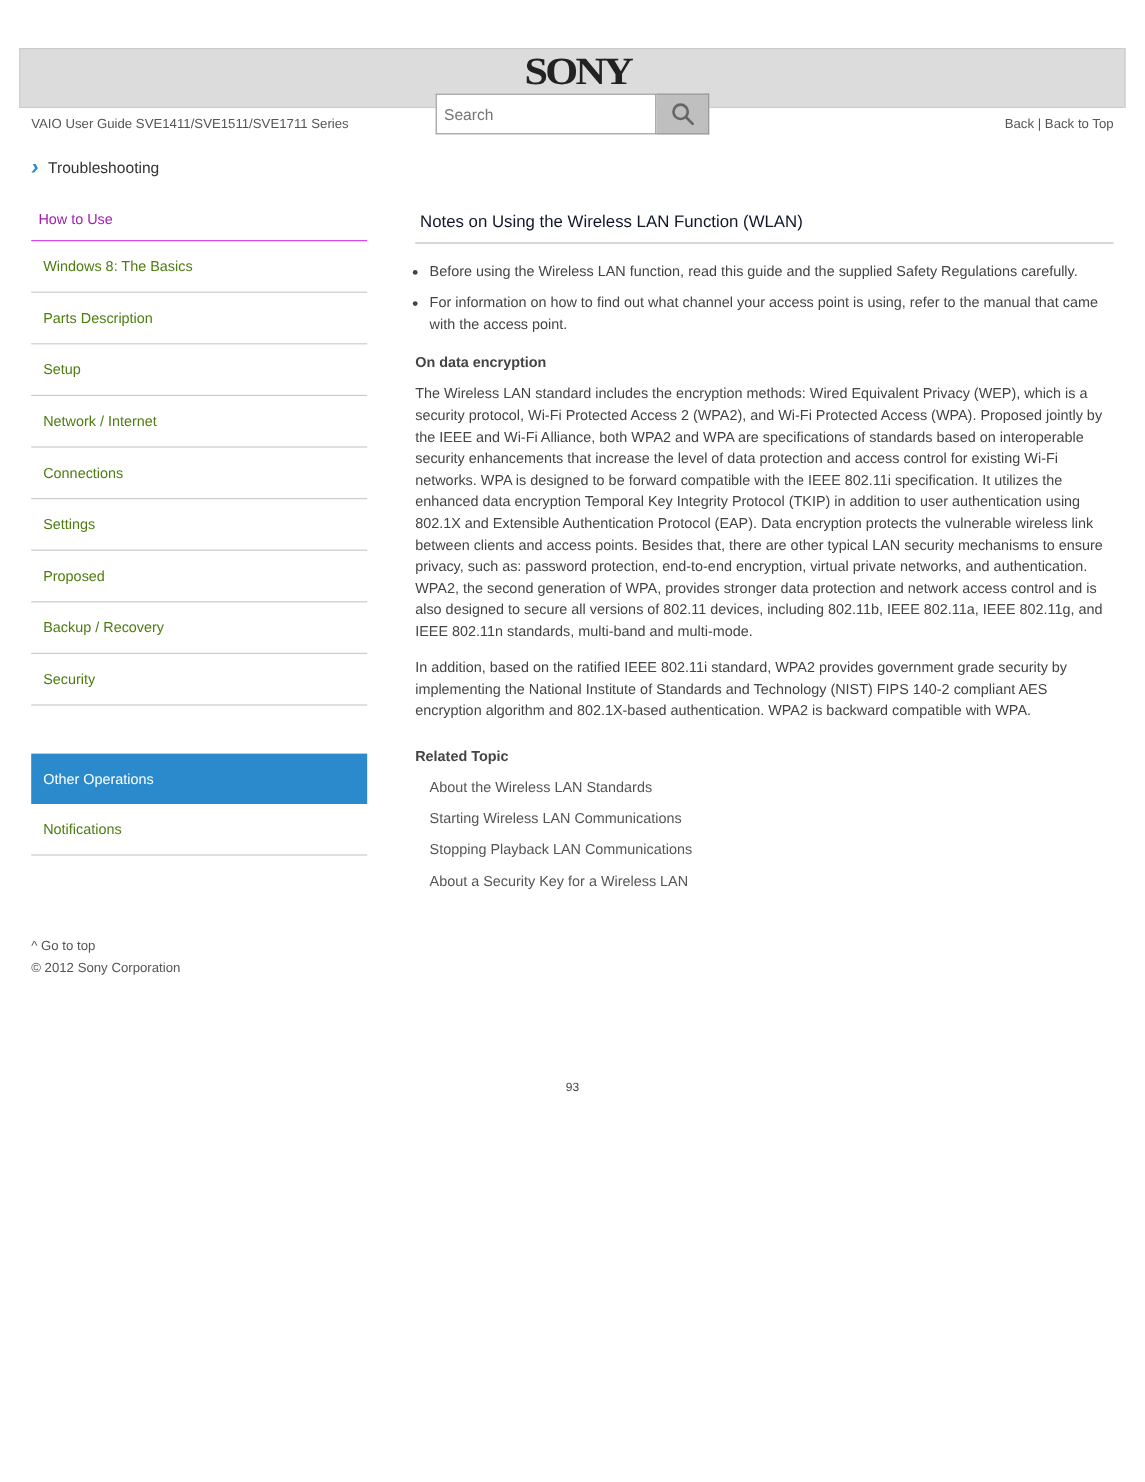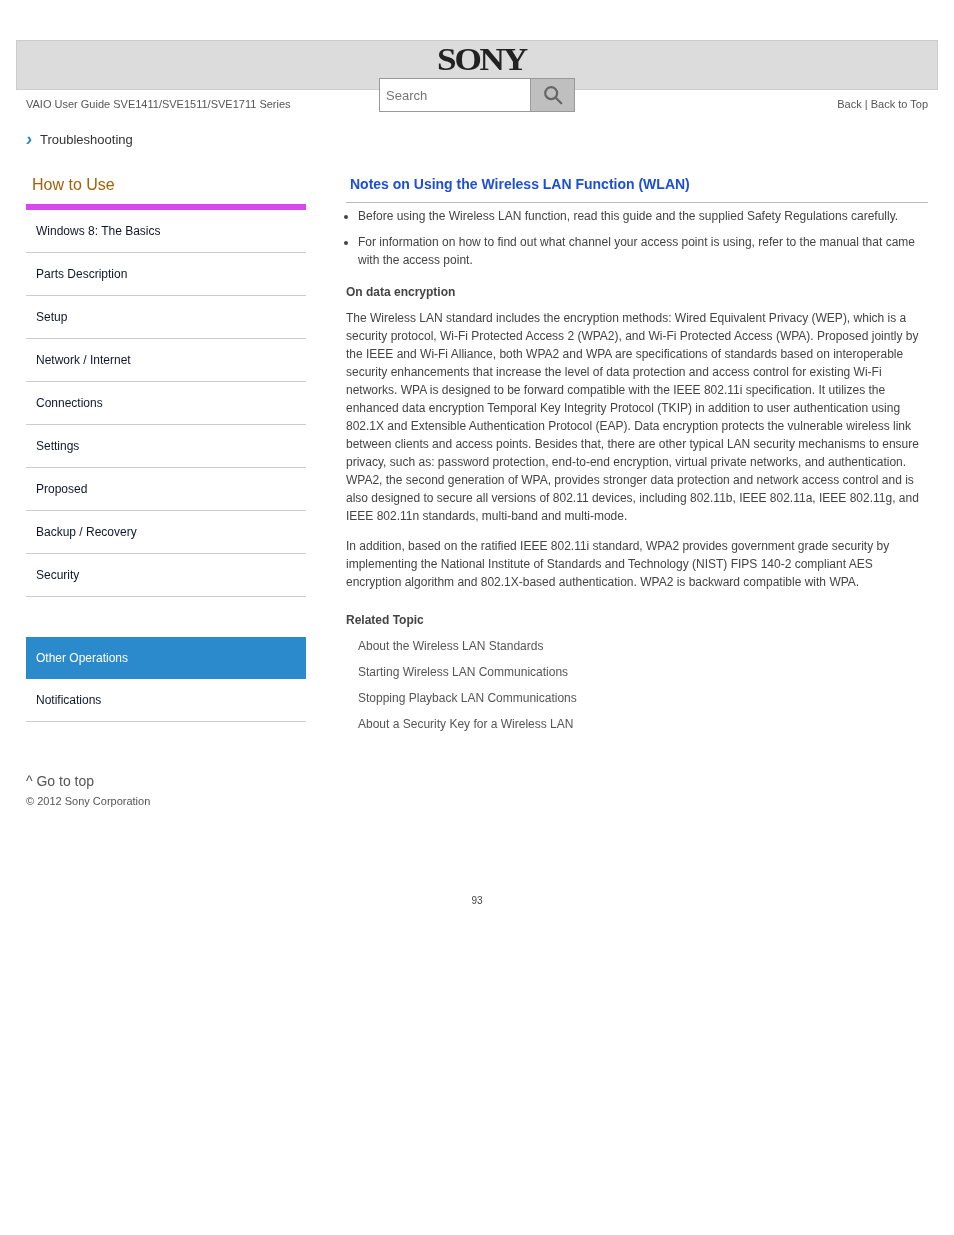--- a/index.html
+++ b/index.html
@@ -38,7 +38,7 @@
     align-items: center;
   }
   .search-input {
-    width: 152px;
+    width: 184px;
     height: 34px;
     border: 1px solid #999;
     background: #fff;

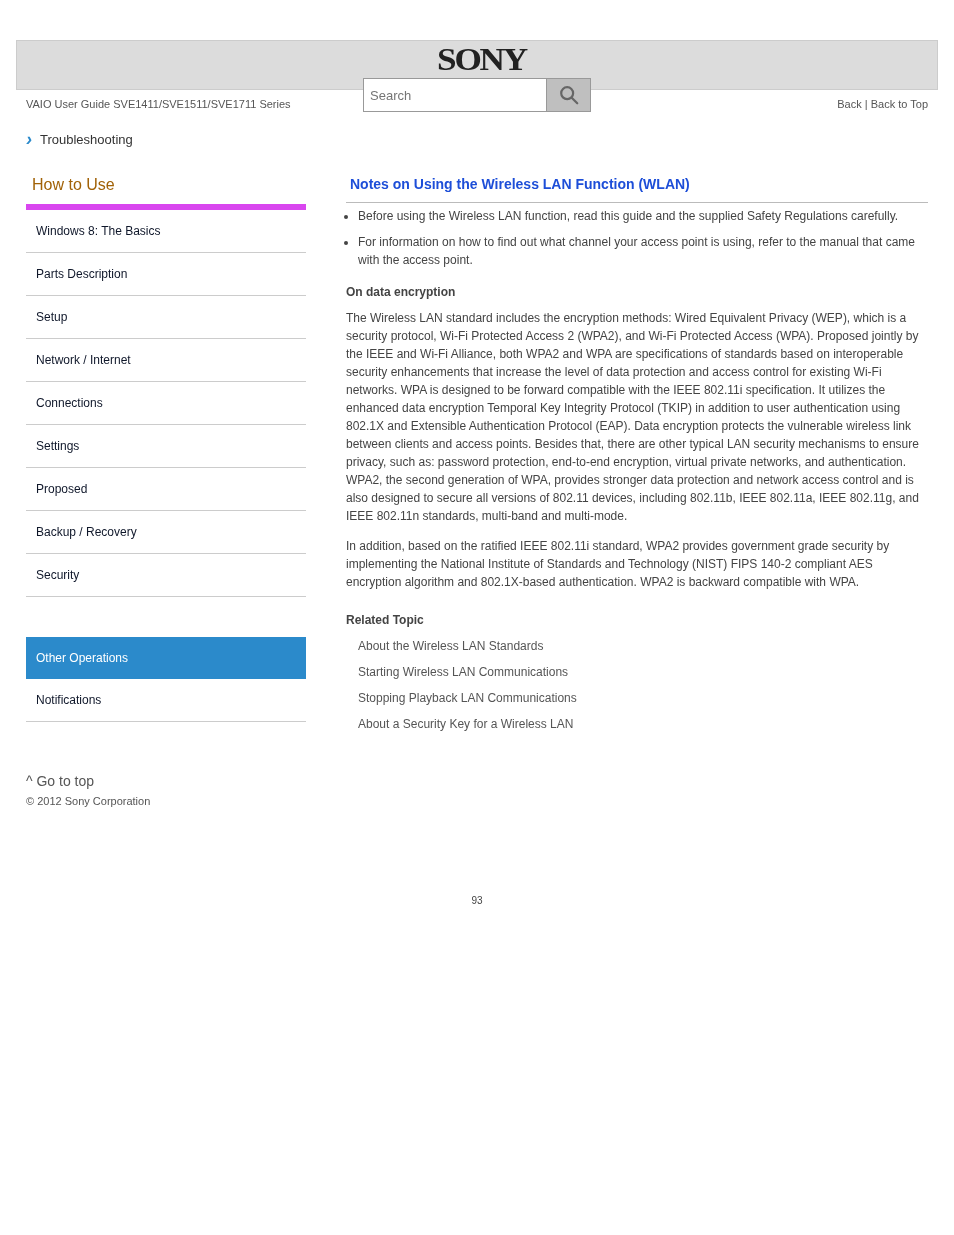--- a/index.html
+++ b/index.html
@@ -96,10 +96,10 @@
     flex-shrink: 0;
   }
   .sidebar-title {
-    font-size: 16px;
-    color: #a16207;
+    font-size: 12px;
+    color: #a21caf;
     padding: 10px 6px;
-    border-bottom: 6px solid #d946ef;
+    border-bottom: 1px solid #d946ef;
   }
   .sidebar ul { list-style: none; }
   .sidebar li {

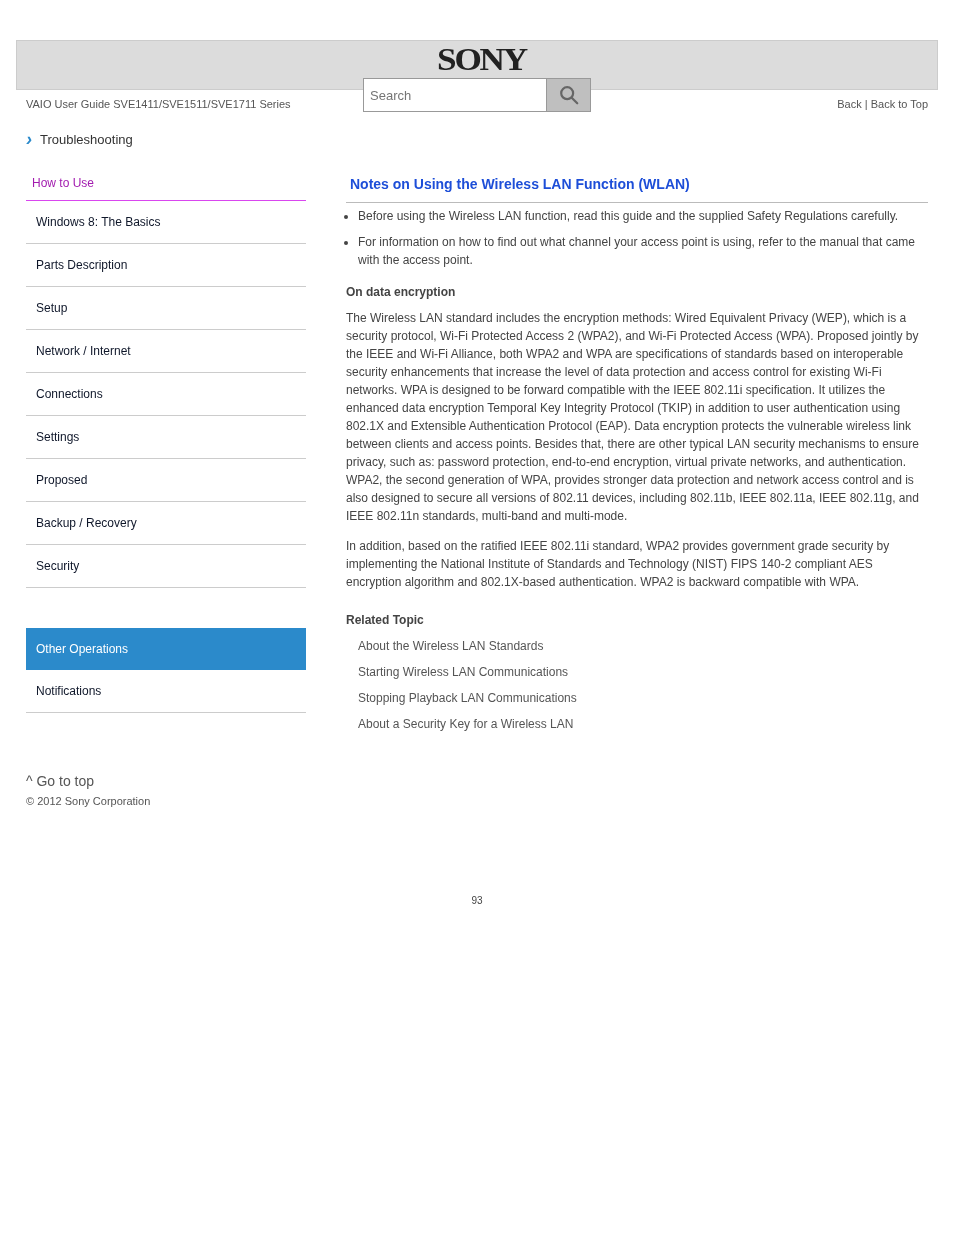--- a/index.html
+++ b/index.html
@@ -127,11 +127,10 @@
   }
   .main-title {
     font-size: 14px;
-    color: #1d4ed8;
+    color: #0f172a;
     padding: 10px 4px;
     border-bottom: 1px solid #bbb;
-    margin-bottom: 4px;
-    font-weight: bold;
+    margin-bottom: 14px;
   }
   .main-body {
     font-size: 12px;

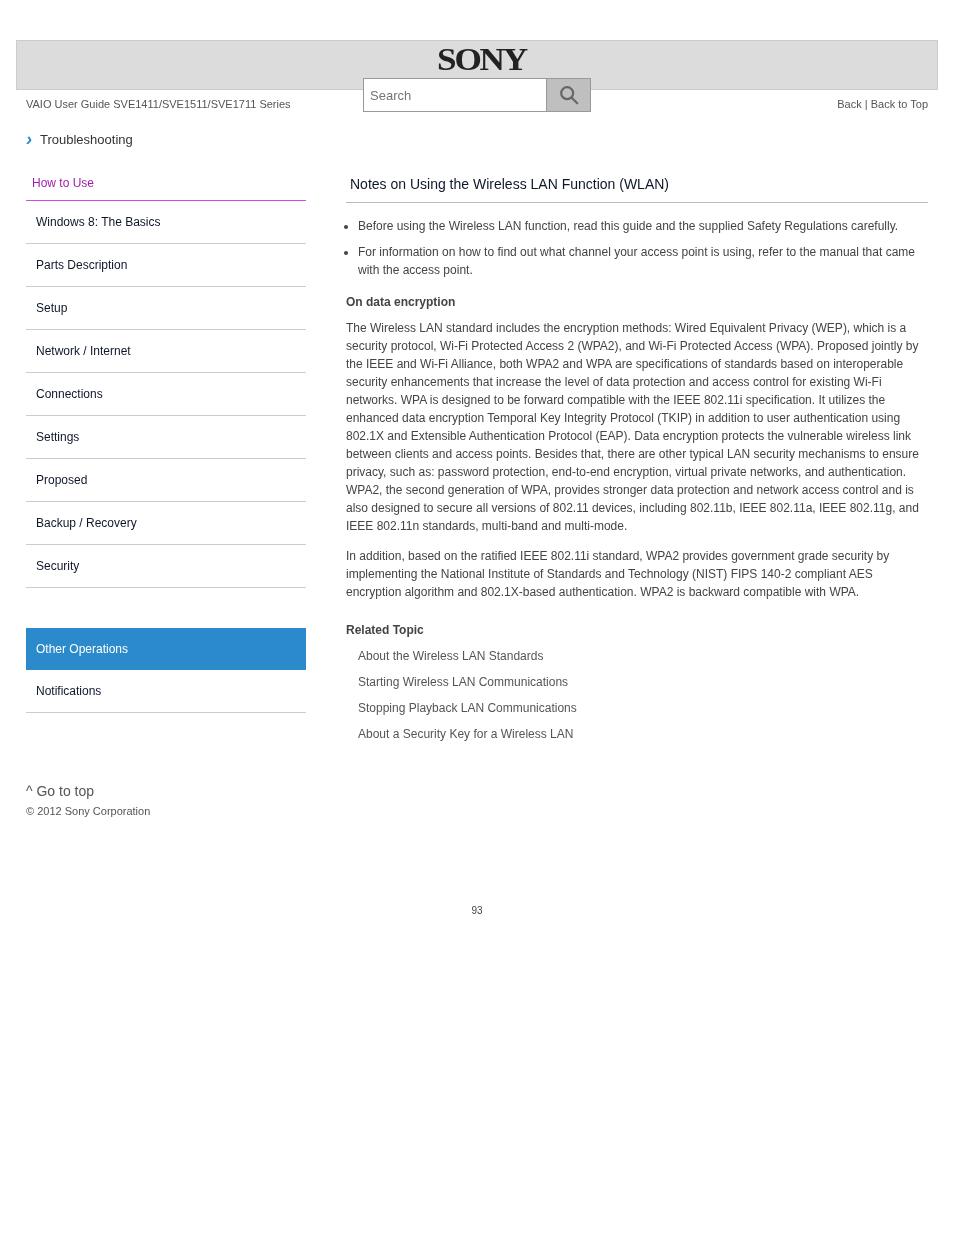--- a/index.html
+++ b/index.html
@@ -106,7 +106,7 @@
     padding: 14px 10px;
     border-bottom: 1px solid #ccc;
     font-size: 12px;
-    color: #0f172a;
+    color: #4d7c0f;
     cursor: pointer;
   }
   .sidebar li.active {

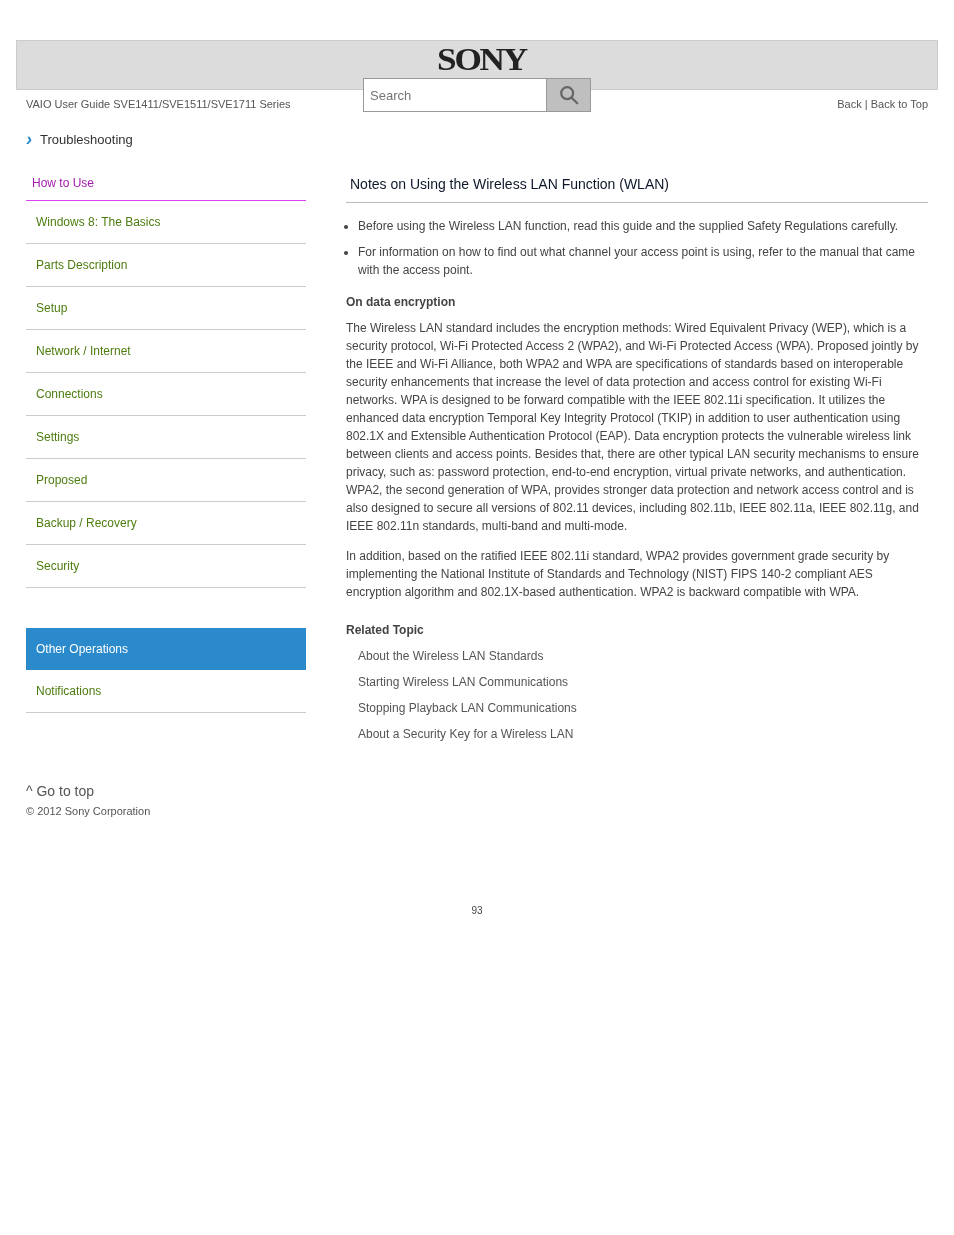--- a/index.html
+++ b/index.html
@@ -149,7 +149,7 @@
   .footer-link {
     margin-top: 26px;
     padding-left: 10px;
-    font-size: 14px;
+    font-size: 11px;
     color: #555;
   }
   .copyright {

